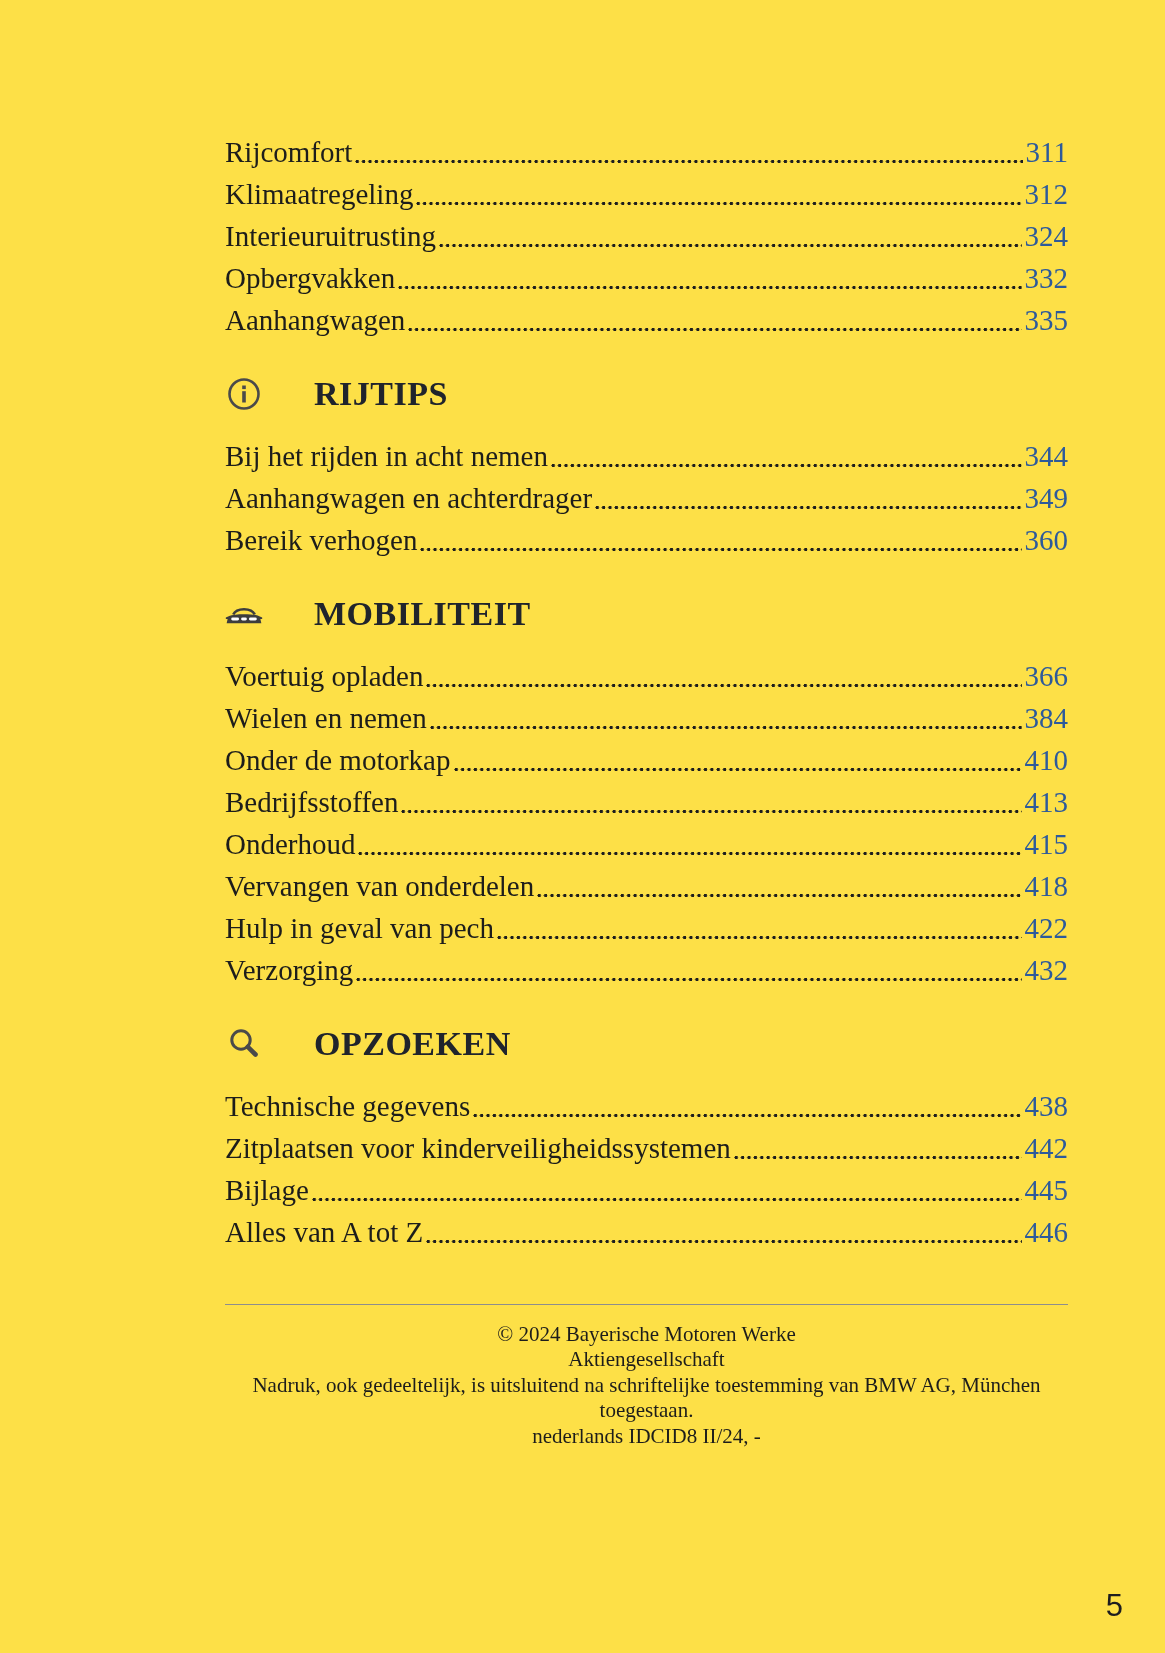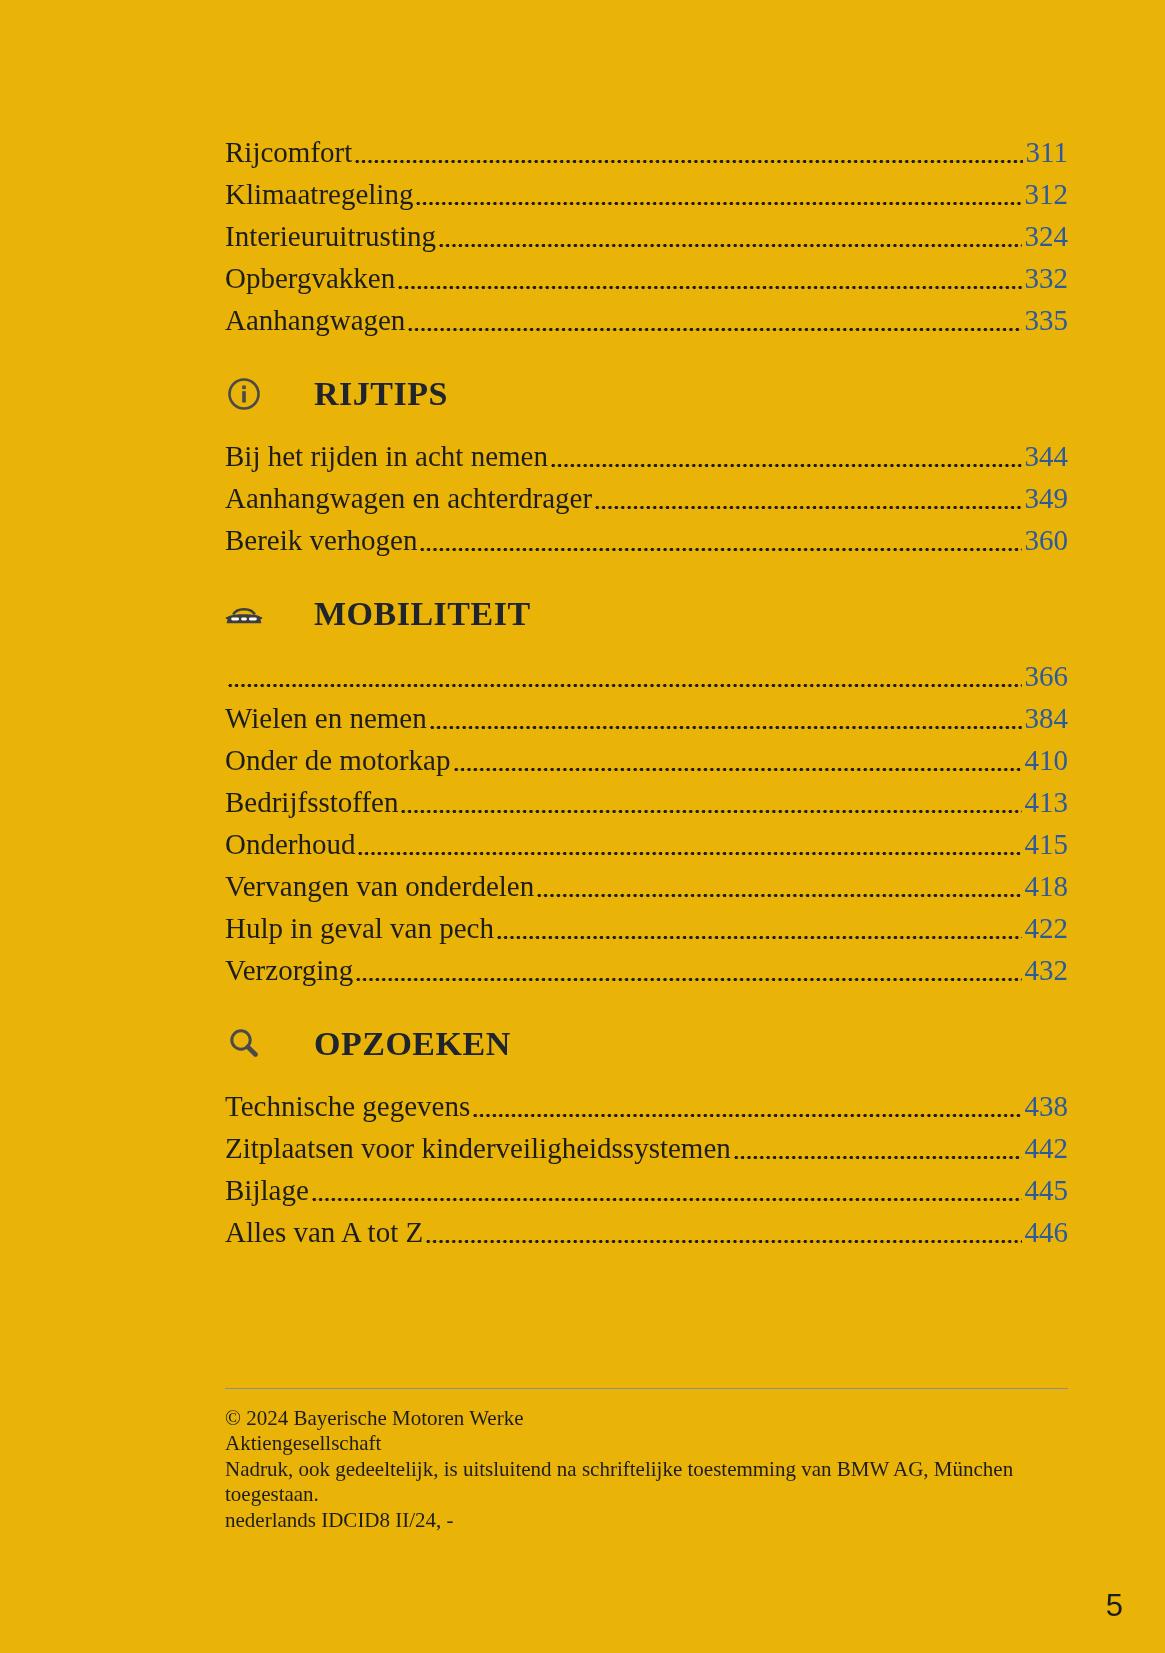--- a/index.html
+++ b/index.html
@@ -9,7 +9,7 @@
     width: 1165px;
     height: 1653px;
     margin: 0 auto;
-    background: #eab308;
+    background: #fde047;
     font-family: "Liberation Serif", serif;
     color: #1d1d1b;
     overflow: hidden;

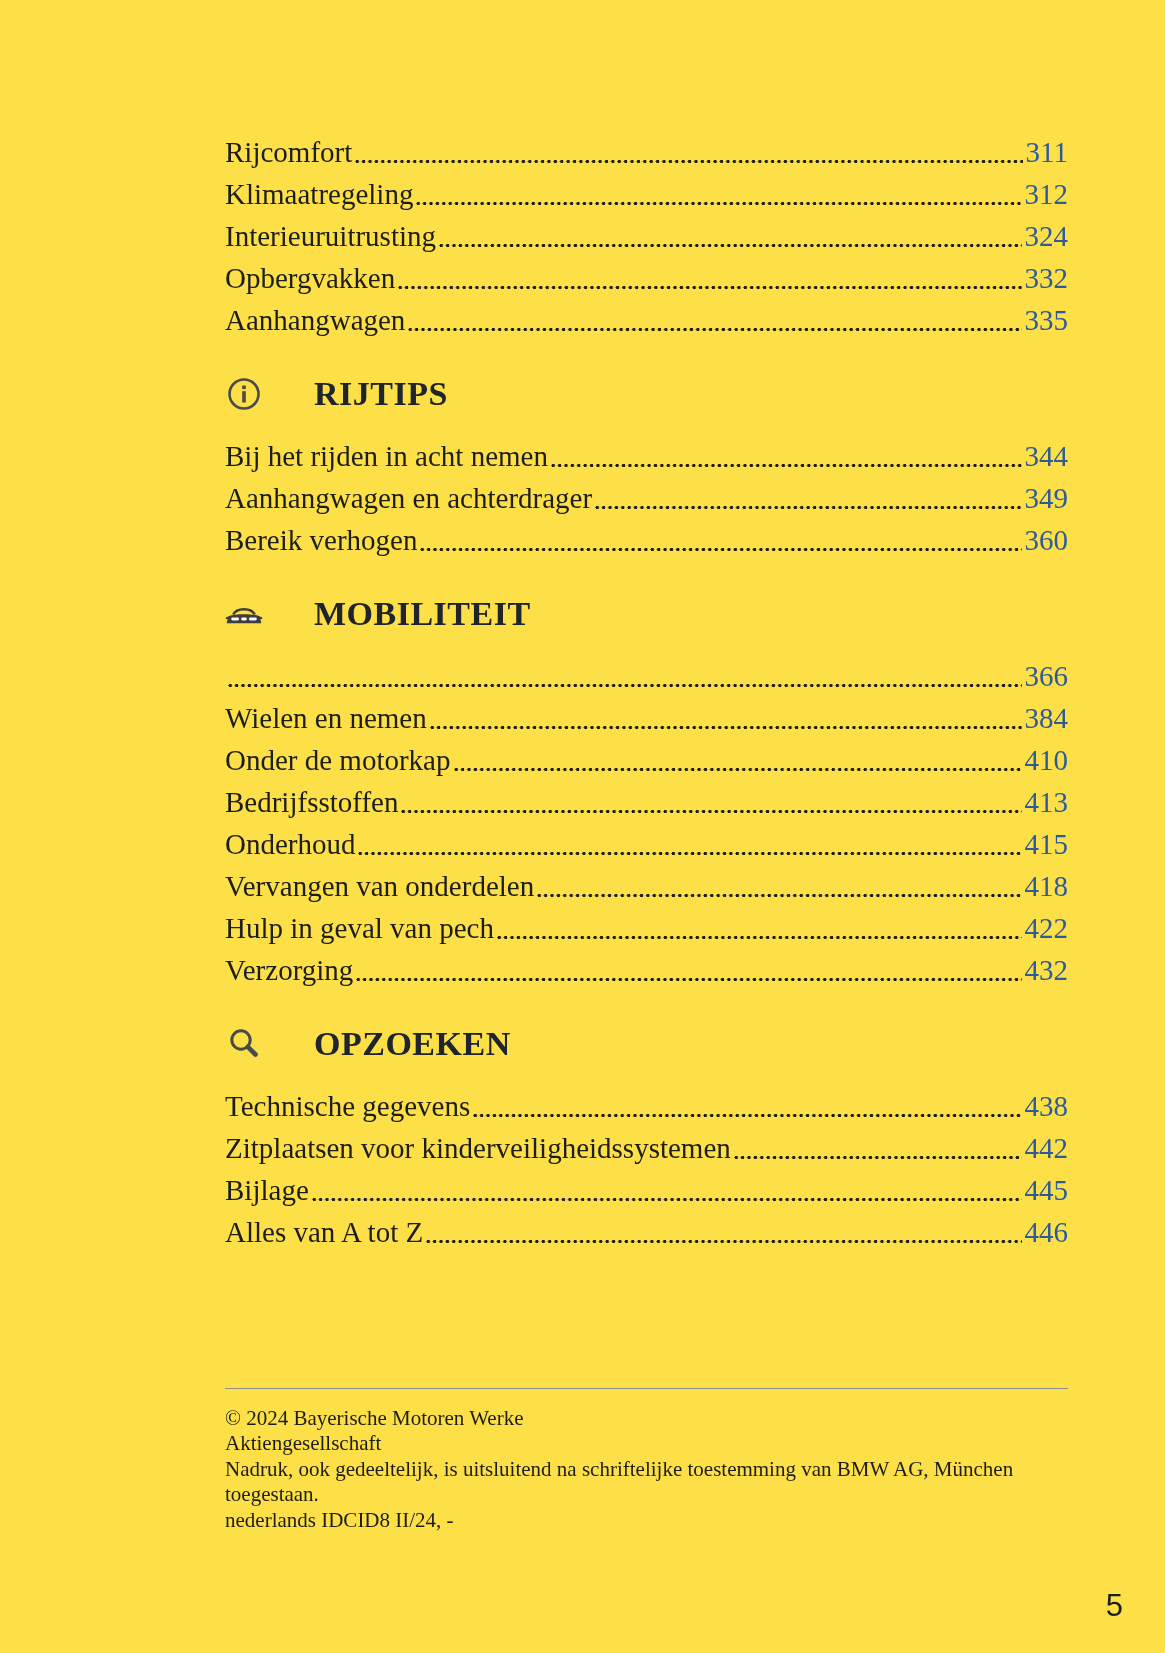--- a/index.html
+++ b/index.html
@@ -172,6 +172,7 @@
     </h2>
     <ul class="entries">
   <li class="toc-entry">
+    <span class="entry-label">Voertuig opladen</span>
     <span class="leader"></span>
     <span class="entry-page">366</span>
   </li>

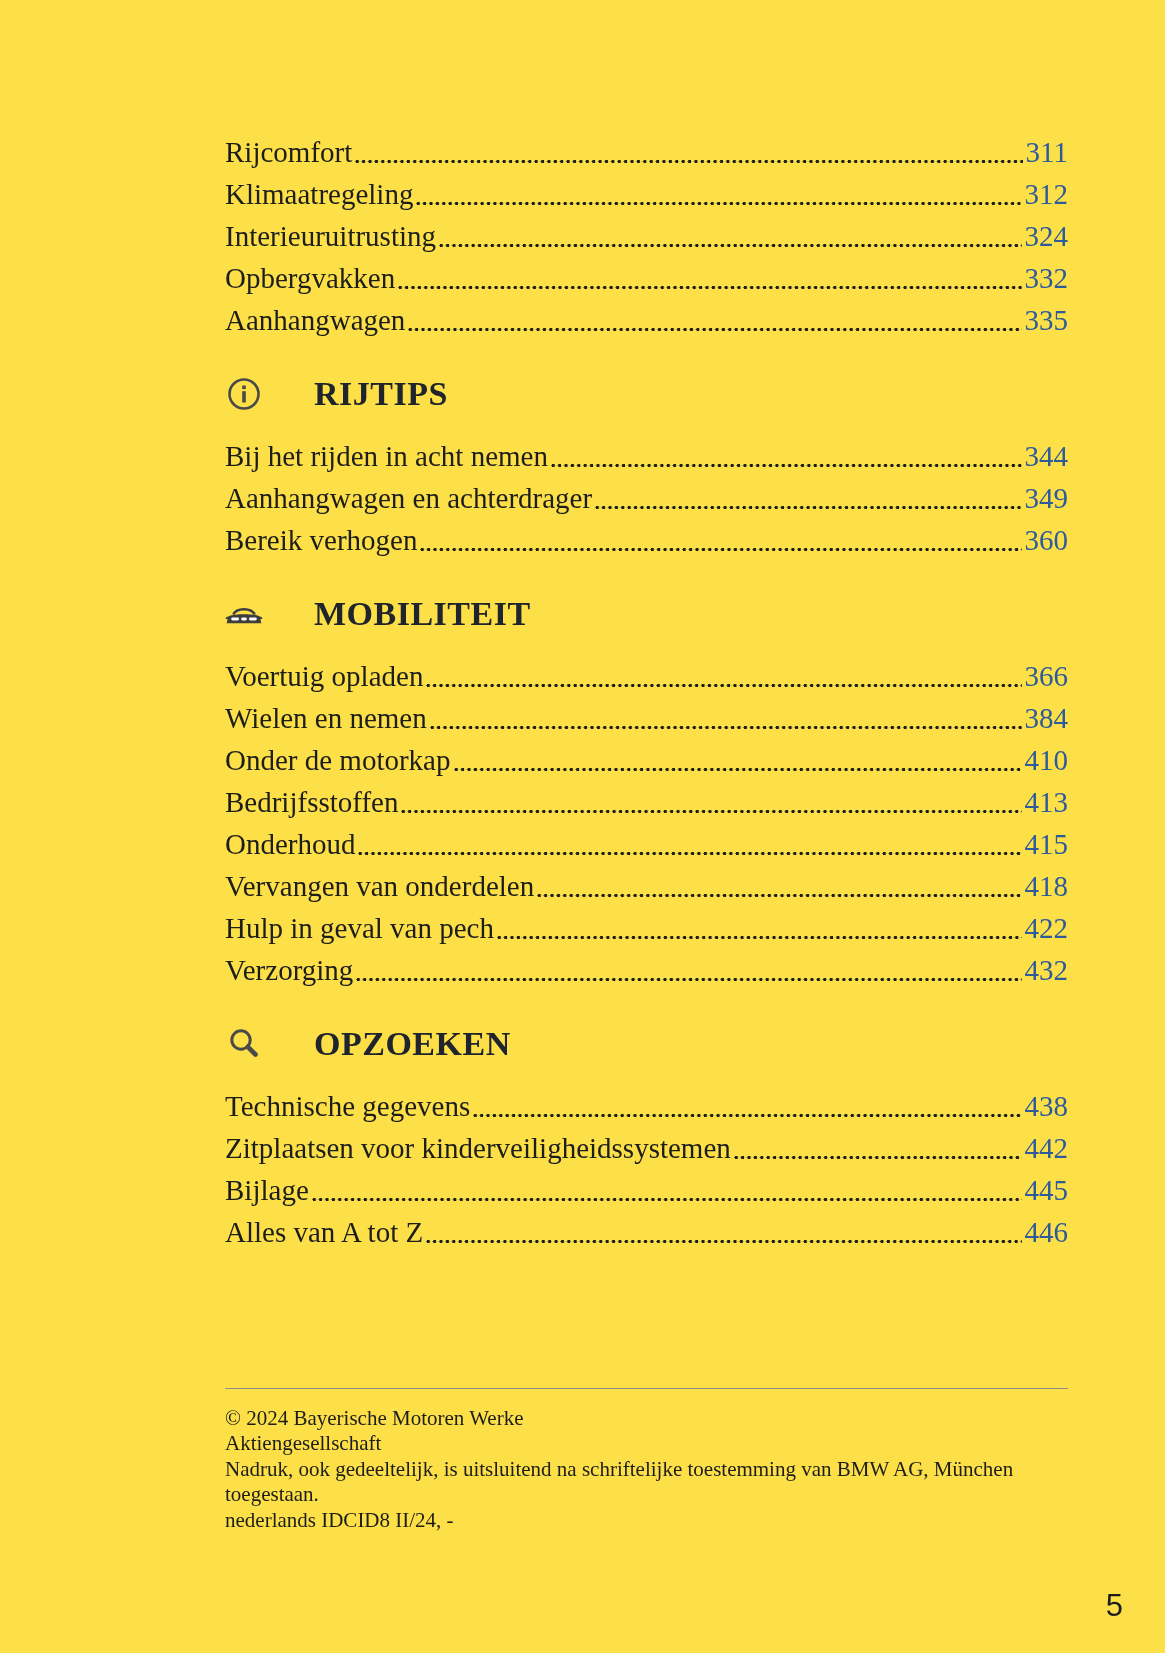--- a/index.html
+++ b/index.html
@@ -62,8 +62,9 @@
   .footer {
     position: absolute;
     left: 225px;
-    top: 1388px;
+    top: 1304px;
     width: 843px;
+    text-align: center;
   }
   .footer-rule {
     height: 1px;

